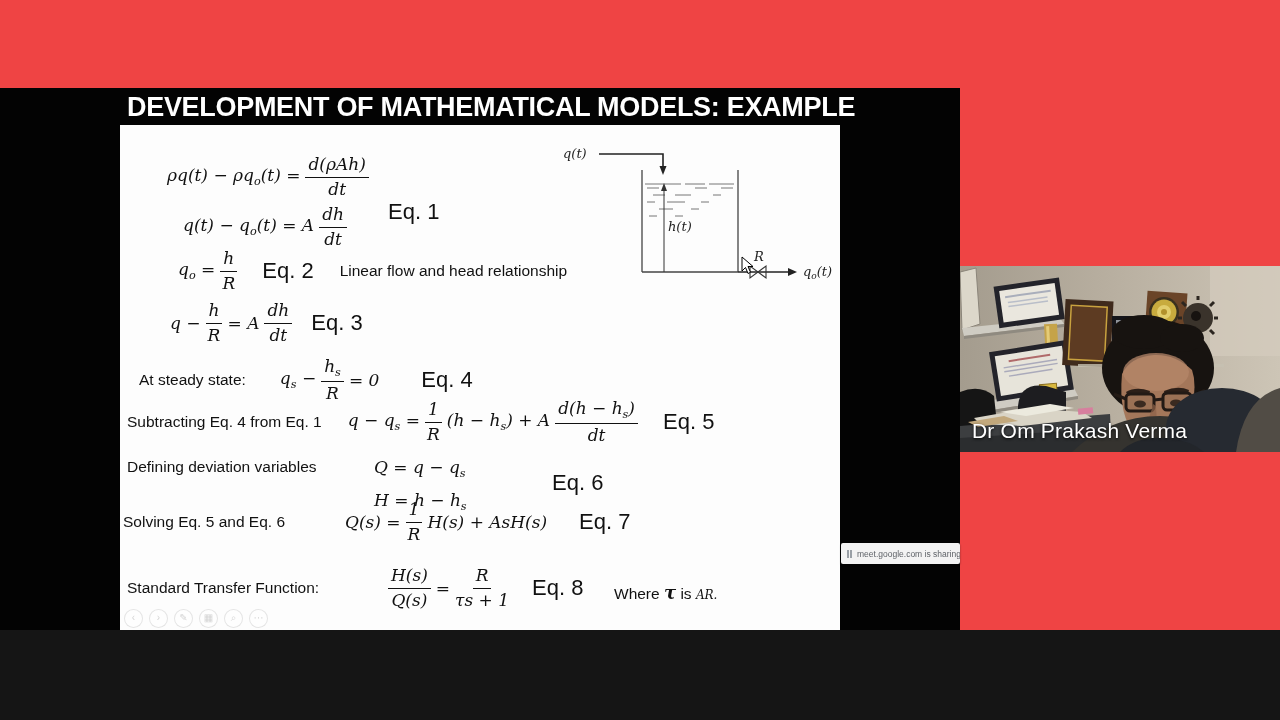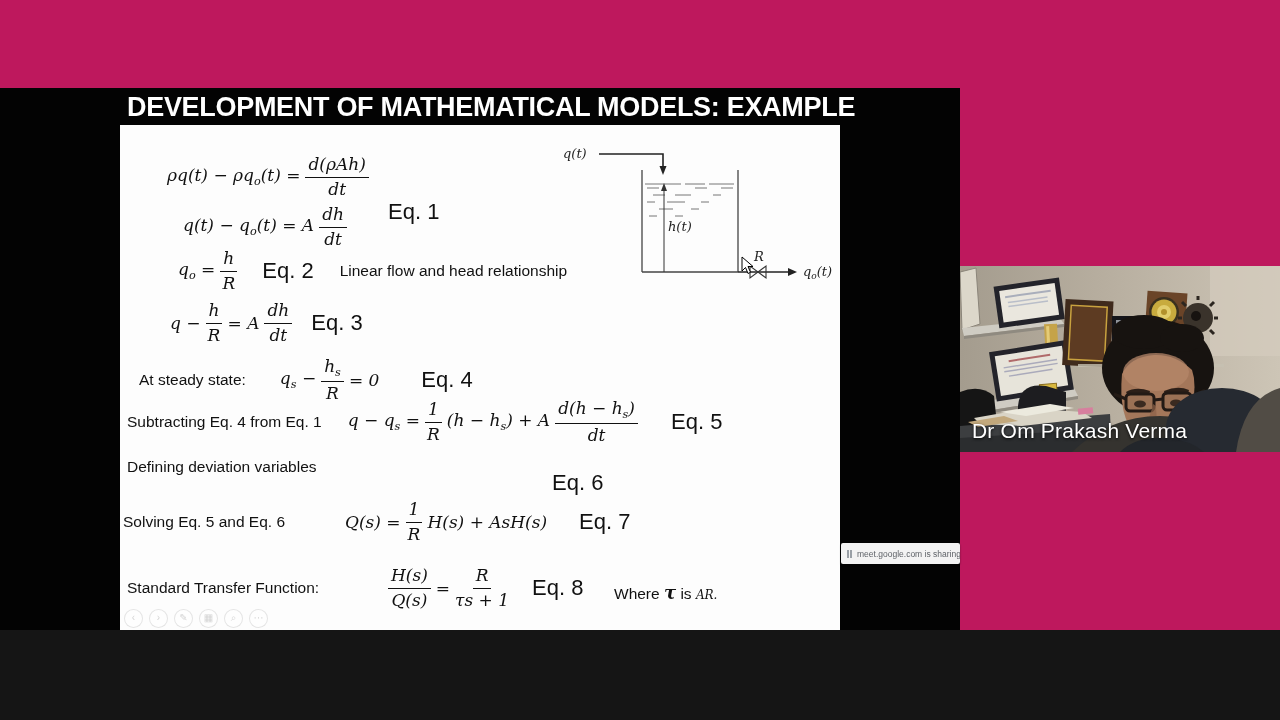--- a/index.html
+++ b/index.html
@@ -3,7 +3,7 @@
 <meta charset="utf-8">
 <style>
   html,body{margin:0;padding:0;background:#000;}
-  .stage{position:relative;width:1280px;height:720px;background:#be185d;overflow:hidden;
+  .stage{position:relative;width:1280px;height:720px;background:#ef4444;overflow:hidden;
          font-family:"Liberation Sans",sans-serif;}
   .share-bg{position:absolute;left:0;top:88px;width:960px;height:542px;background:#030303;}
   .bottom-strip{position:absolute;left:0;top:630px;width:1280px;height:90px;background:#151515;}

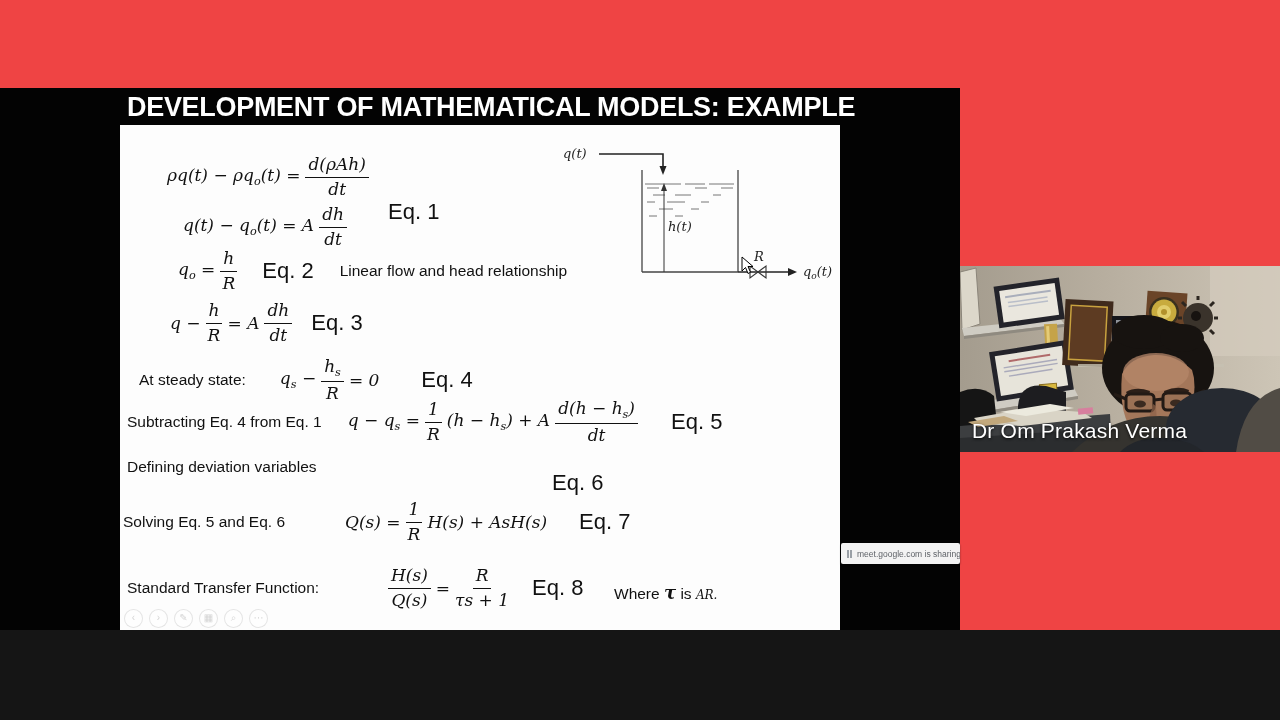--- a/index.html
+++ b/index.html
@@ -137,7 +137,7 @@
         <span class="fn">d(h − h<sub>s</sub>)</span>
         <span class="fd">dt</span>
       </span>
-      <span class="eqlabel" style="margin-left:28px;">Eq. 5</span>
+      <span class="eqlabel" style="margin-left:20px;">Eq. 5</span>
     </div>
 
     <div class="abs plain" style="left:7px;top:333px;">Defining deviation variables</div>

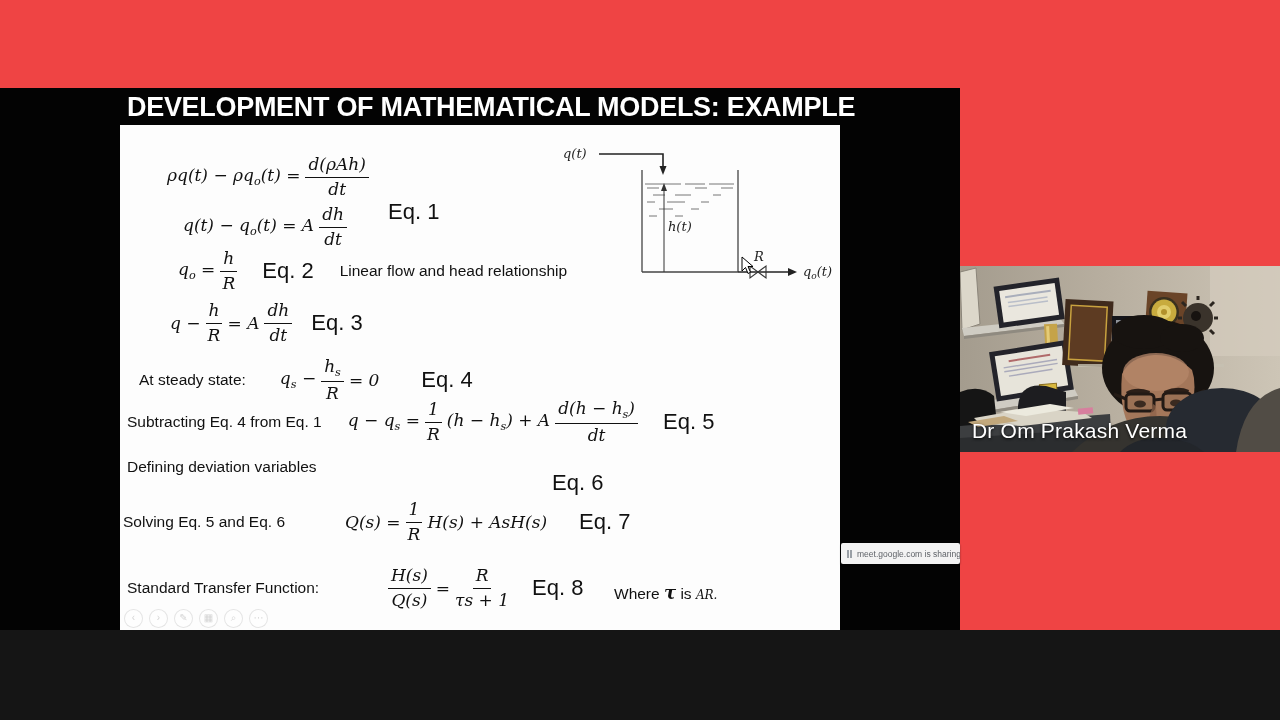--- a/index.html
+++ b/index.html
@@ -141,6 +141,10 @@
     </div>
 
     <div class="abs plain" style="left:7px;top:333px;">Defining deviation variables</div>
+    <div class="abs m" style="left:254px;top:329px;line-height:27px;font-size:17px;">
+      <div>Q = q − q<sub>s</sub></div>
+      <div>H = h − h<sub>s</sub></div>
+    </div>
     <div class="abs eqlabel" style="left:432px;top:345px;">Eq. 6</div>
 
     <div class="mrow" style="left:3px;top:374px;height:46px;">

